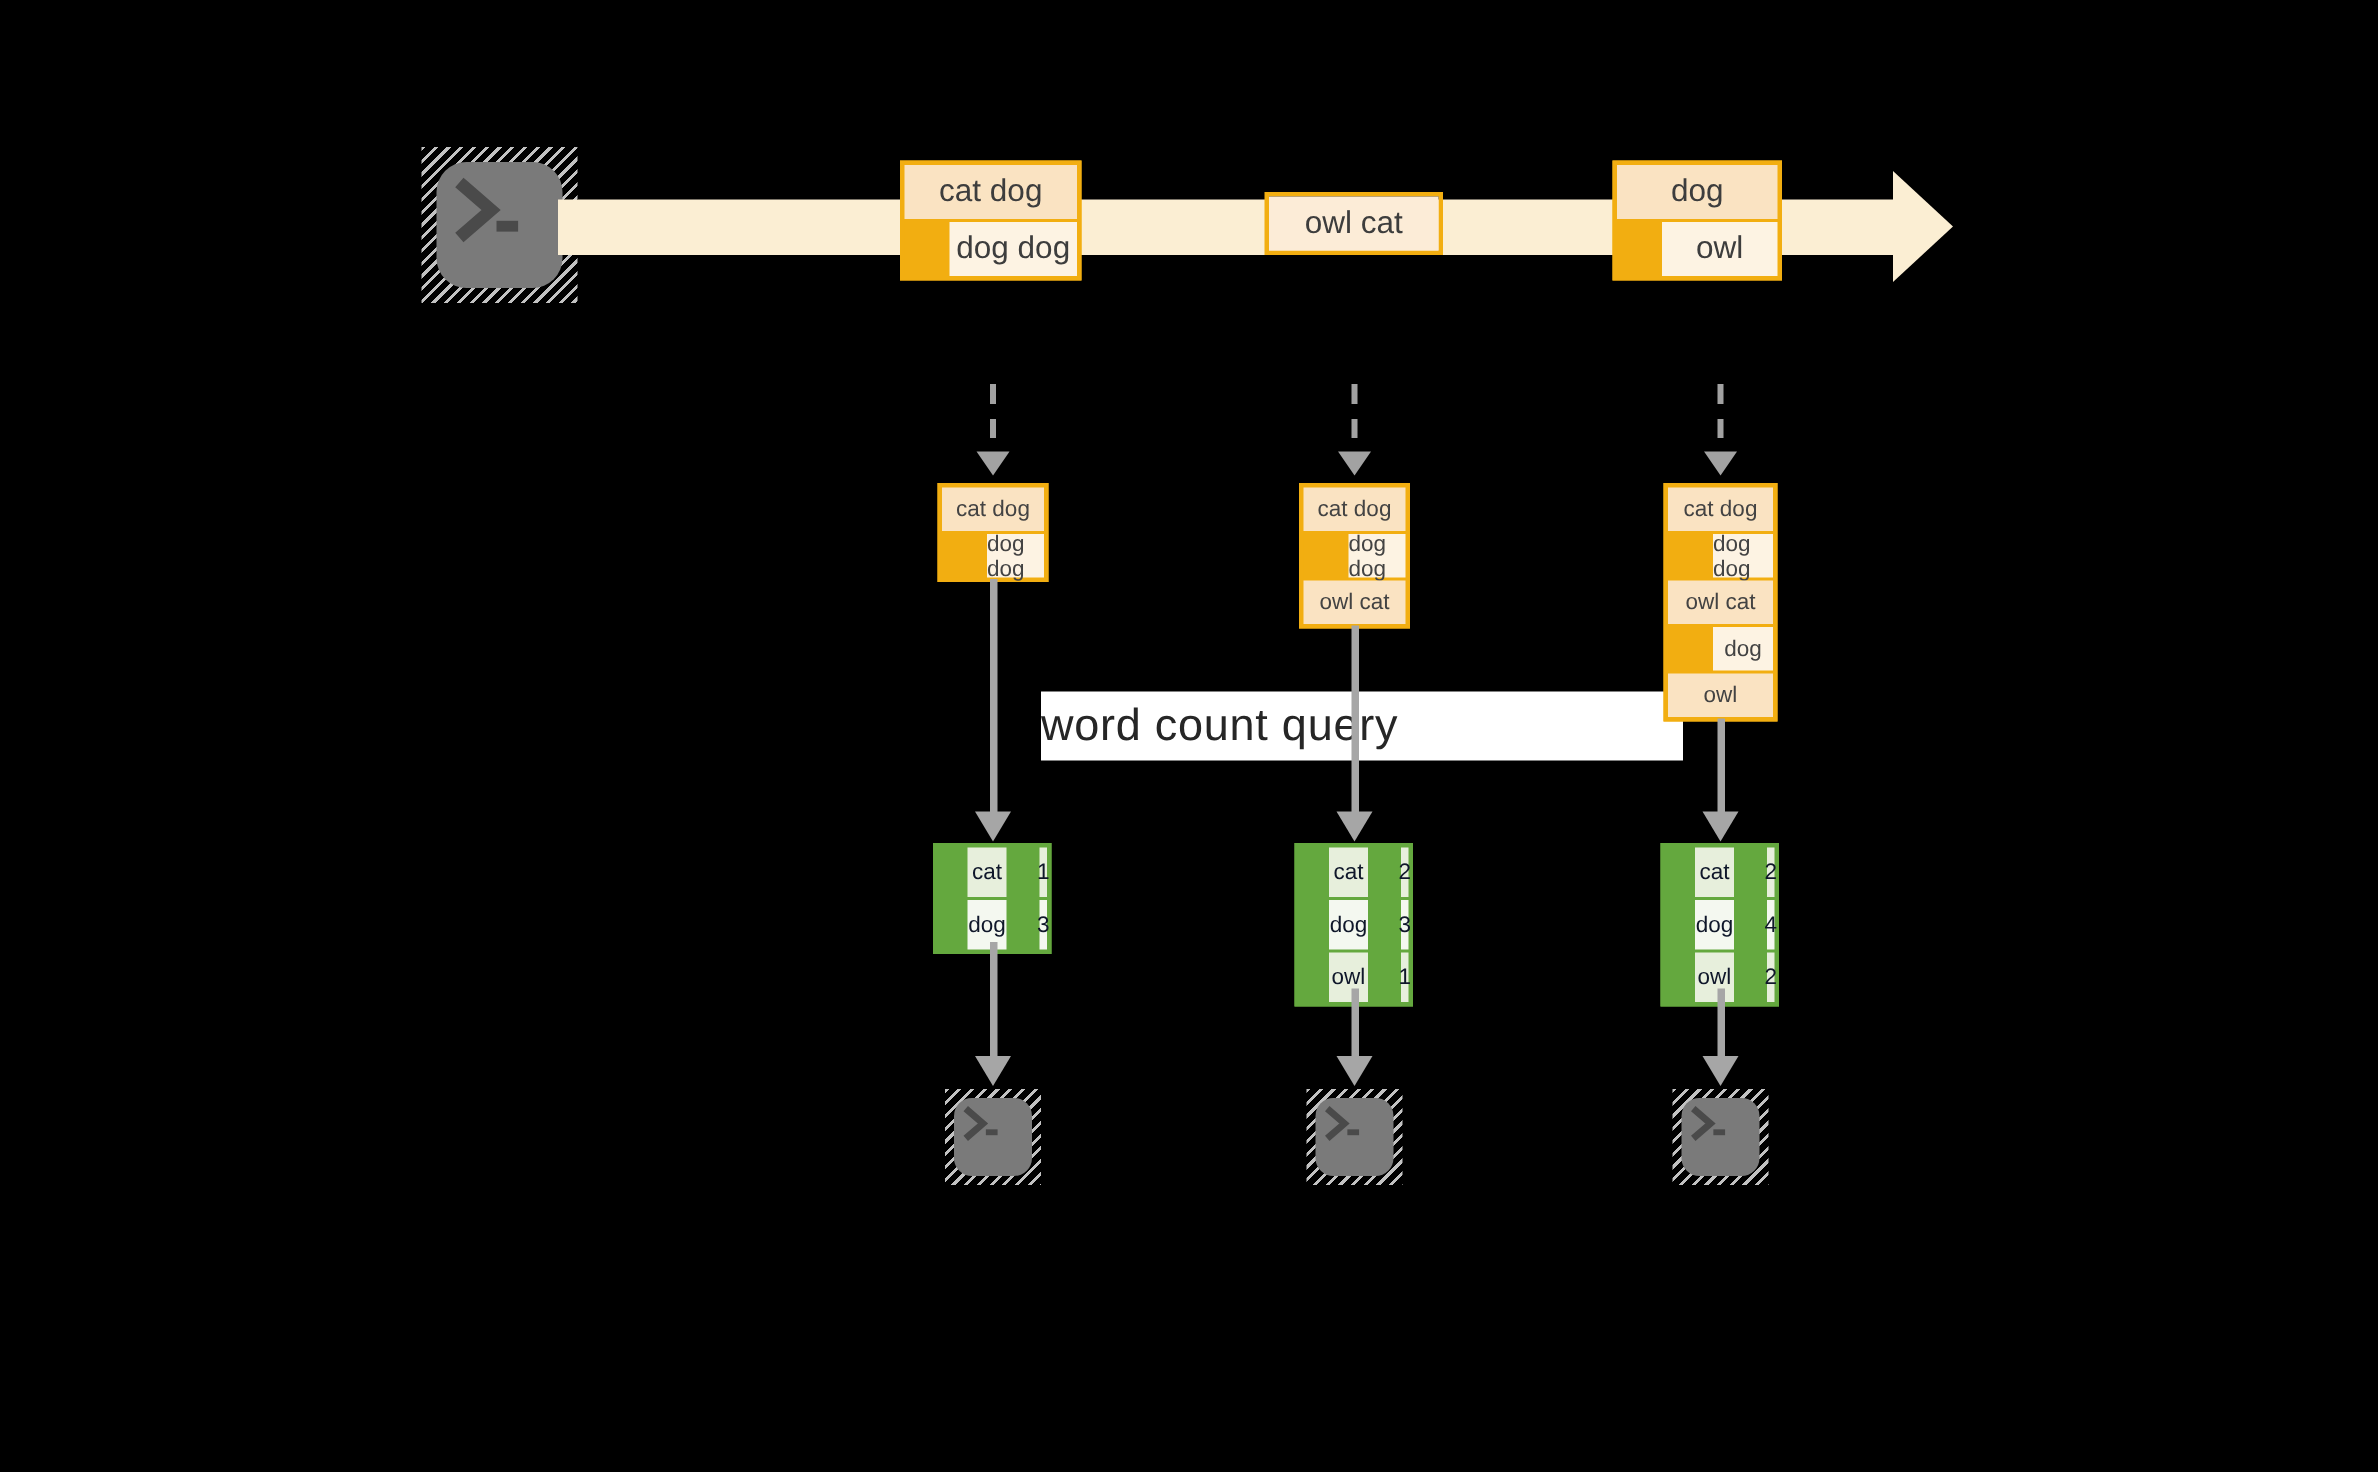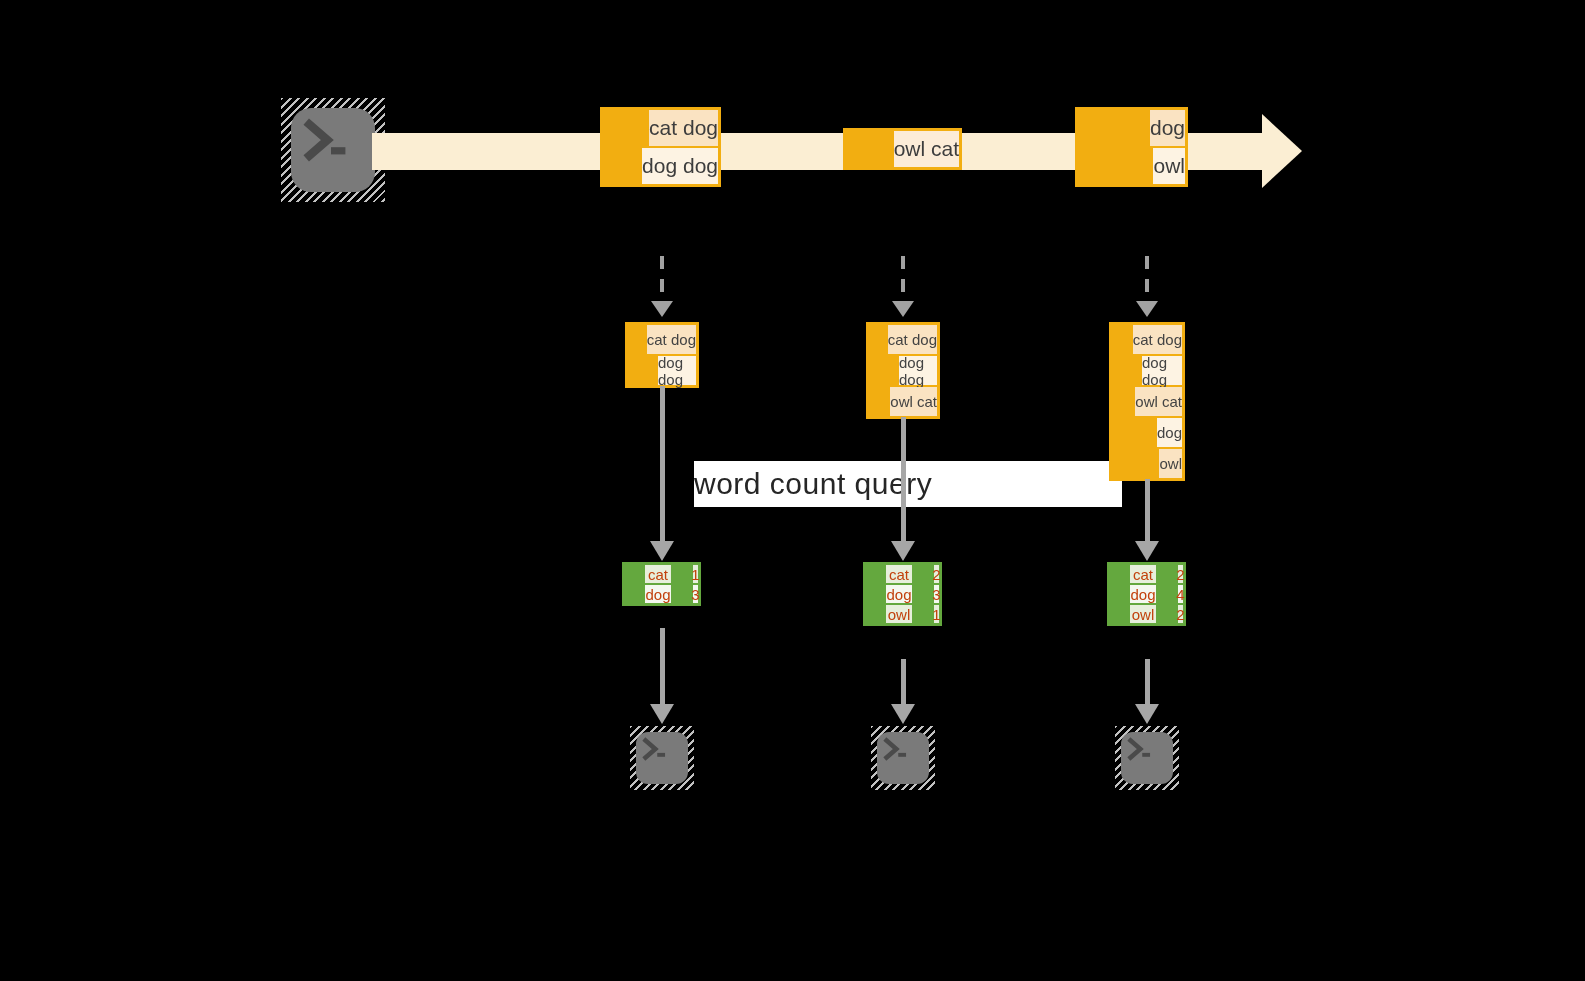--- a/index.html
+++ b/index.html
@@ -43,7 +43,7 @@
   
   .obox{
     position:absolute;border:3px solid var(--orange);background:var(--orange);
-    display:flex;flex-direction:column;gap:2px;box-sizing:border-box;align-items:flex-end;
+    display:flex;flex-direction:column;gap:2px;box-sizing:border-box;
   }
   .ocell{display:flex;align-items:center;justify-content:center;}
   .ecell{height:36px;font-size:21px;color:#3d3d3d;}

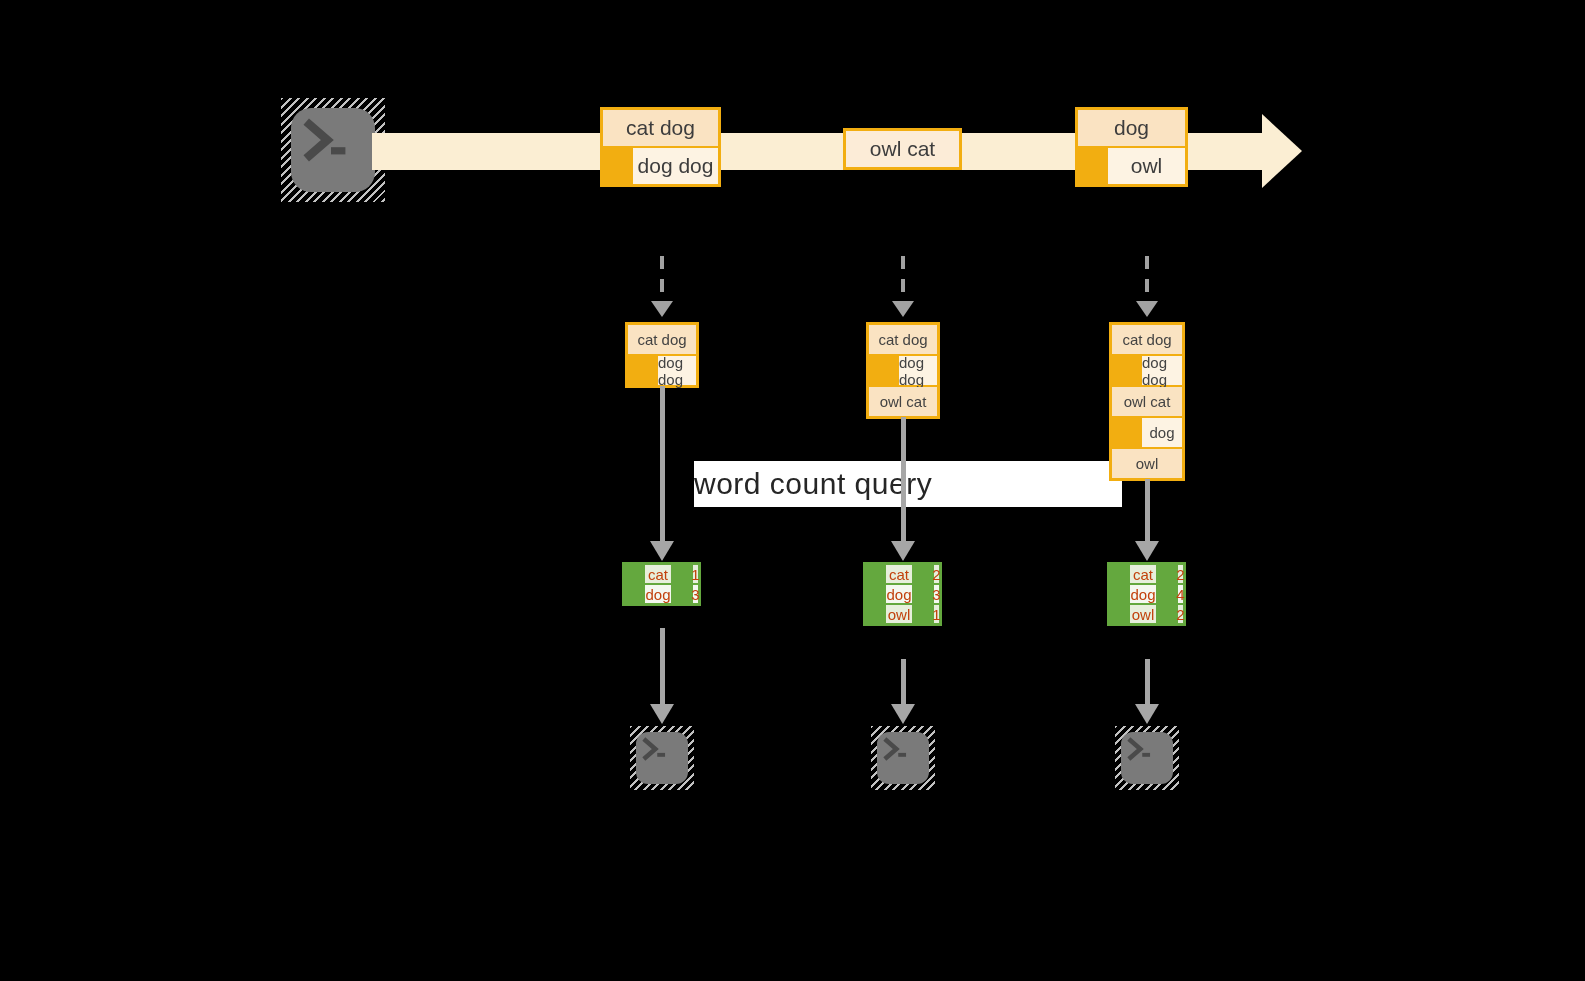--- a/index.html
+++ b/index.html
@@ -75,8 +75,8 @@
     position:absolute;border:3px solid var(--green);background:var(--green);
     display:grid;grid-template-columns:46px 25px;gap:2px;box-sizing:border-box;
   }
-  .rcell{height:18px;display:flex;align-items:center;justify-content:center;
-    font-size:15px;color:#c2410c;margin-left:20px;}
+  .rcell{height:33px;display:flex;align-items:center;justify-content:center;
+    font-size:15px;color:#0f172a;margin-left:20px;}
   .row-dark{background:var(--green-dark);}
   .row-light{background:var(--green-light);}
 

